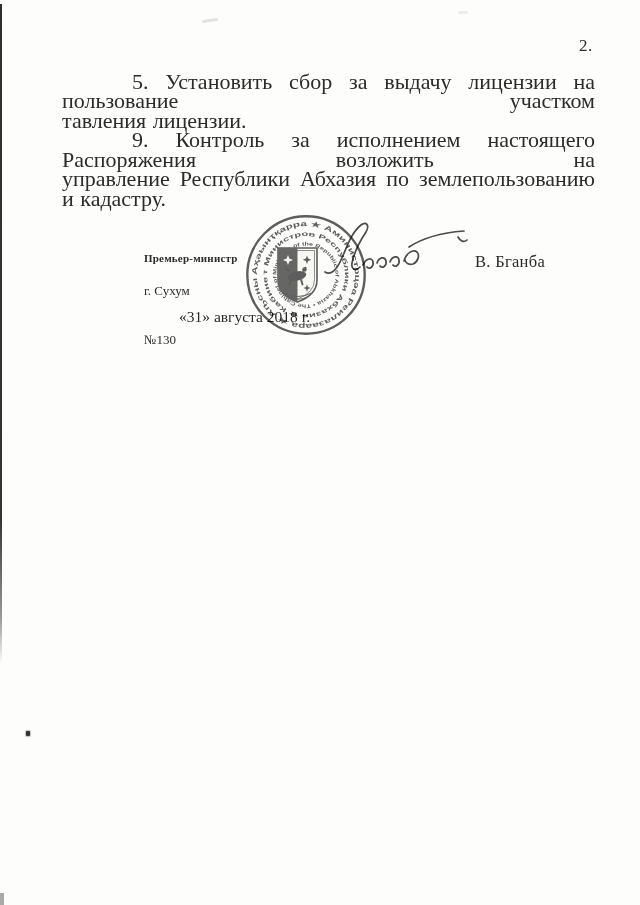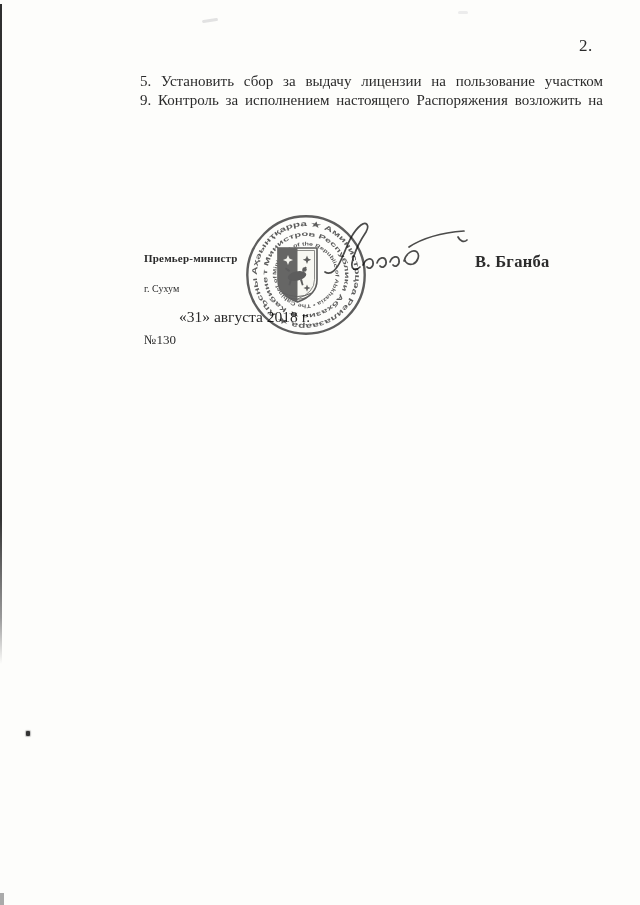--- a/index.html
+++ b/index.html
@@ -32,8 +32,8 @@
     font-size:17px;letter-spacing:.5px;
   }
   .body-text{
-    position:absolute;left:70px;top:72px;width:533px;
-    font-size:15px;line-height:19.45px;
+    position:absolute;left:62px;top:72px;width:533px;
+    font-size:22px;line-height:19.45px;
     word-spacing:1px;
   }
   .line{text-align:justify;text-align-last:justify;white-space:normal;}

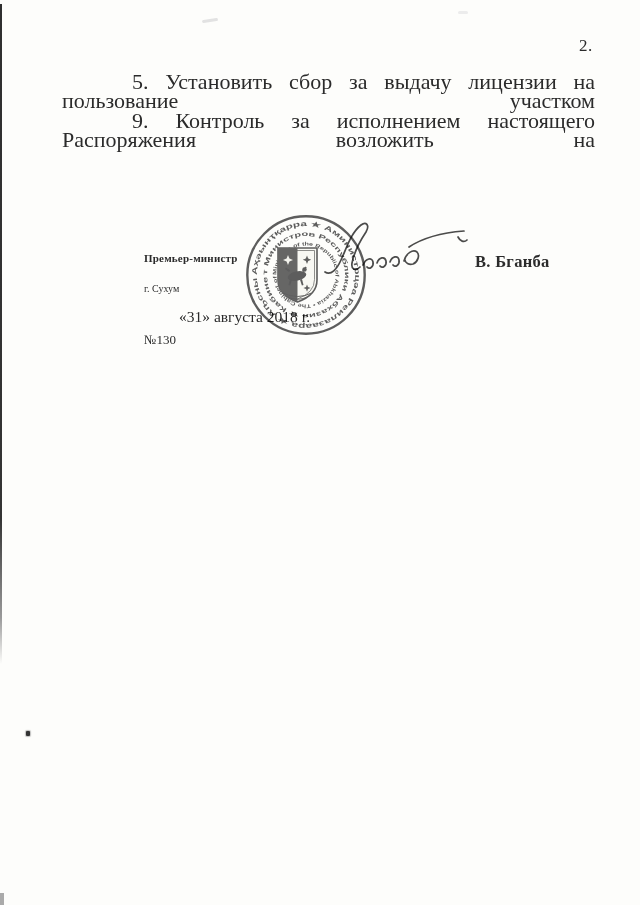--- a/index.html
+++ b/index.html
@@ -81,6 +81,7 @@
 
   <div class="body-text">
     <div class="line indent">5. Установить сбор за выдачу лицензии на пользование участком</div>
+    <div class="line endpara">тавления лицензии.</div>
     <div class="line indent">9. Контроль за исполнением настоящего Распоряжения возложить на</div>
   </div>
 

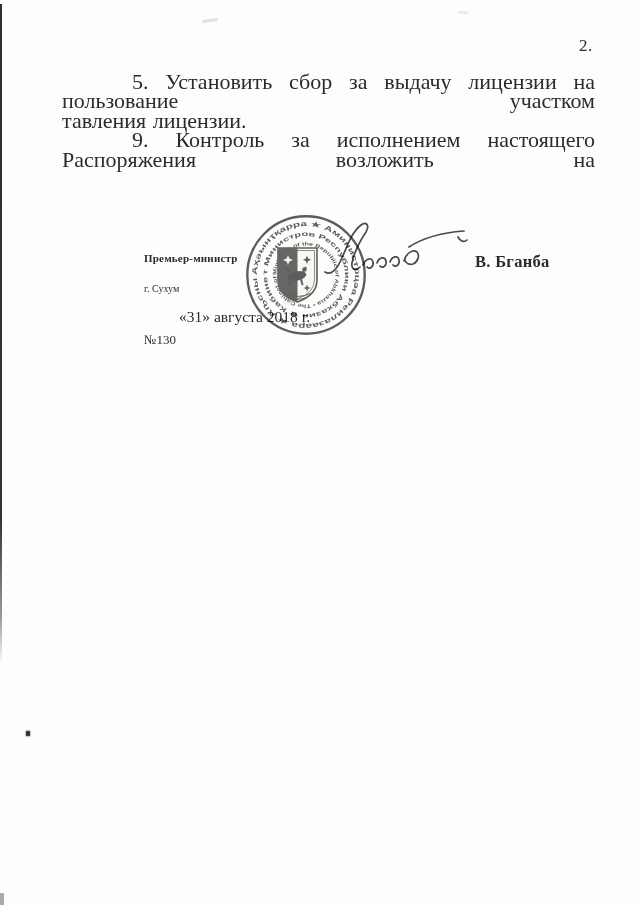--- a/index.html
+++ b/index.html
@@ -83,6 +83,7 @@
     <div class="line indent">5. Установить сбор за выдачу лицензии на пользование участком</div>
     <div class="line endpara">тавления лицензии.</div>
     <div class="line indent">9. Контроль за исполнением настоящего Распоряжения возложить на</div>
+    <div class="line endpara">управление Республики Абхазия по землепользованию и кадастру.</div>
   </div>
 
   <div class="sig-title">Премьер-министр</div>

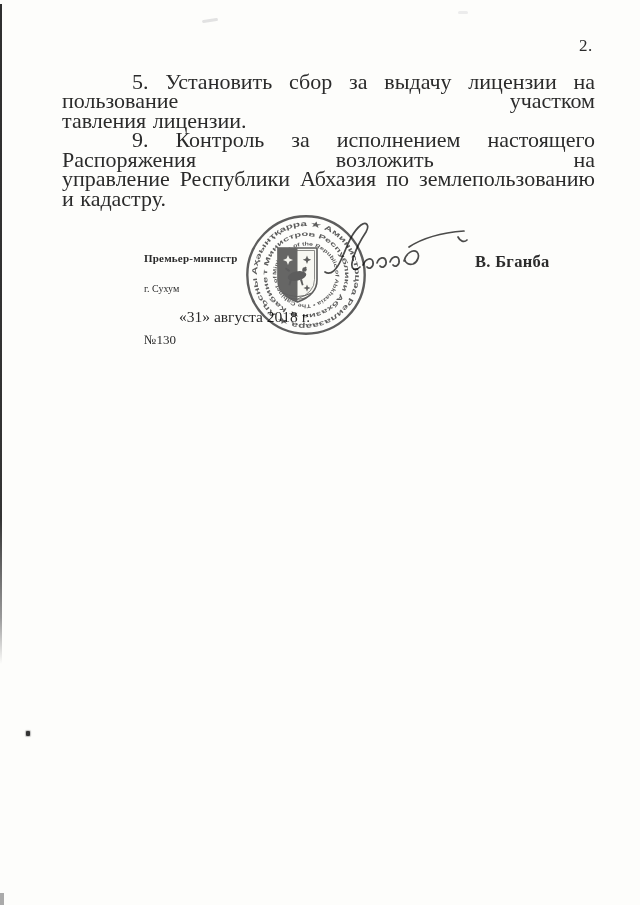--- a/index.html
+++ b/index.html
@@ -46,7 +46,7 @@
   }
   .sig-name{
     position:absolute;left:475px;top:252px;
-    font-size:16.5px;font-weight:bold;letter-spacing:.3px;z-index:1;
+    font-size:16.5px;font-weight:normal;letter-spacing:.3px;z-index:1;
   }
   .sig-place{position:absolute;left:144px;top:283px;font-size:10px;z-index:1;}
   .sig-date{position:absolute;left:144px;top:308px;font-size:15.5px;z-index:1;margin-left:35px;}

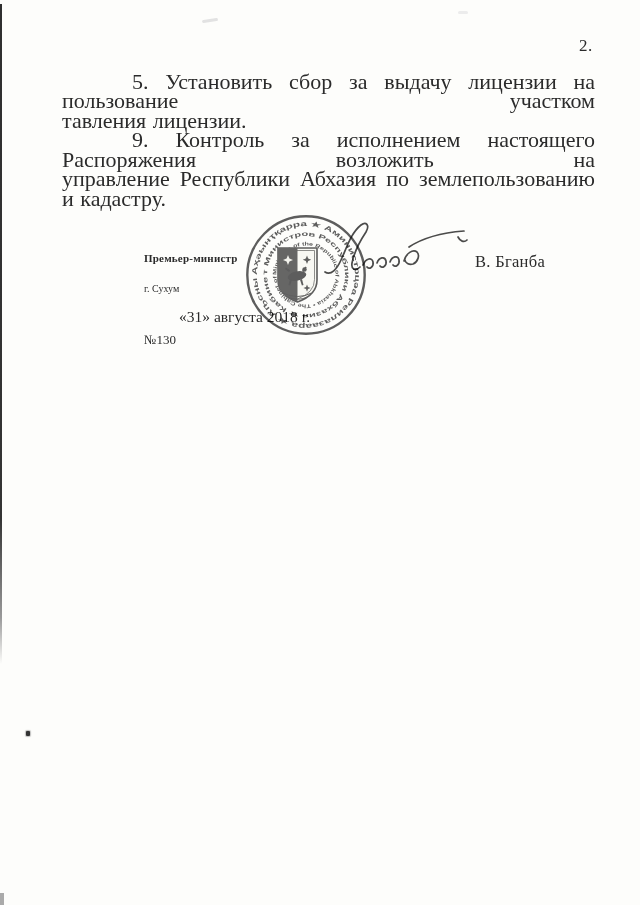--- a/index.html
+++ b/index.html
@@ -48,7 +48,7 @@
     position:absolute;left:475px;top:252px;
     font-size:16.5px;font-weight:normal;letter-spacing:.3px;z-index:1;
   }
-  .sig-place{position:absolute;left:144px;top:283px;font-size:10px;z-index:1;}
+  .sig-place{position:absolute;left:144px;top:283px;font-size:13px;z-index:1;}
   .sig-date{position:absolute;left:144px;top:308px;font-size:15.5px;z-index:1;margin-left:35px;}
   .sig-number{position:absolute;left:144px;top:332px;font-size:13px;z-index:1;}
 

